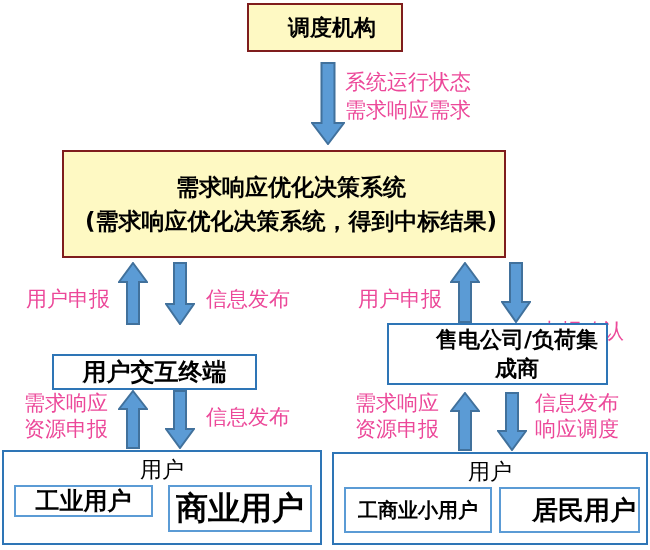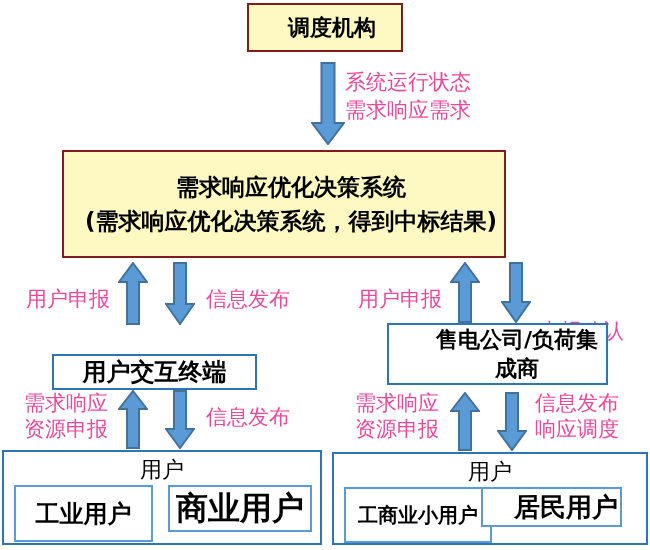--- a/index.html
+++ b/index.html
@@ -101,7 +101,7 @@
 
   <div class="abs" style="left:2px; top:450px; width:320px; height:95px; background:#fff; border:2px solid #2E75B6;">
     <div class="group-title" style="margin-top:3px;">用户</div>
-    <div class="inner-box" style="position:absolute; left:10px; top:33px; width:139px; height:57px; font-size:24px;">
+    <div class="inner-box" style="position:absolute; left:10px; top:33px; width:139px; height:32px; font-size:24px;">
       <span>工业用户</span>
     </div>
     <div class="inner-box" style="position:absolute; left:164px; top:33px; width:144px; height:47px; font-size:32px;">

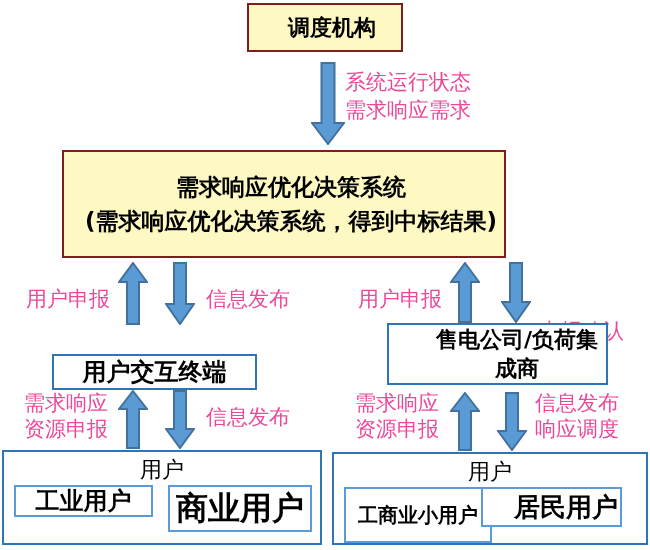--- a/index.html
+++ b/index.html
@@ -111,7 +111,7 @@
 
   <div class="abs" style="left:332px; top:452px; width:316px; height:93px; background:#fff; border:2px solid #2E75B6;">
     <div class="group-title" style="margin-top:3px;">用户</div>
-    <div class="inner-box" style="position:absolute; left:10px; top:33px; width:148px; height:56px; font-size:20px;justify-content:center;">
+    <div class="inner-box" style="position:absolute; left:10px; top:33px; width:148px; height:46px; font-size:20px;justify-content:center;">
       <span>工商业小用户</span>
     </div>
     <div class="inner-box" style="position:absolute; left:147px; top:33px; width:141px; height:40px; font-size:26px;padding-left:29px;">

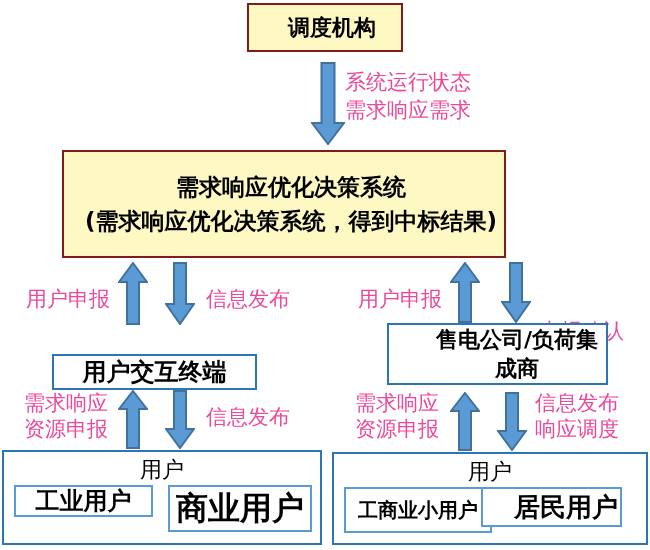--- a/index.html
+++ b/index.html
@@ -114,7 +114,7 @@
     <div class="inner-box" style="position:absolute; left:10px; top:33px; width:148px; height:46px; font-size:20px;justify-content:center;">
       <span>工商业小用户</span>
     </div>
-    <div class="inner-box" style="position:absolute; left:147px; top:33px; width:141px; height:40px; font-size:26px;padding-left:29px;">
+    <div class="inner-box" style="position:absolute; left:165px; top:33px; width:141px; height:46px; font-size:26px;padding-left:29px;">
       <span>居民用户</span>
     </div>
   </div>

